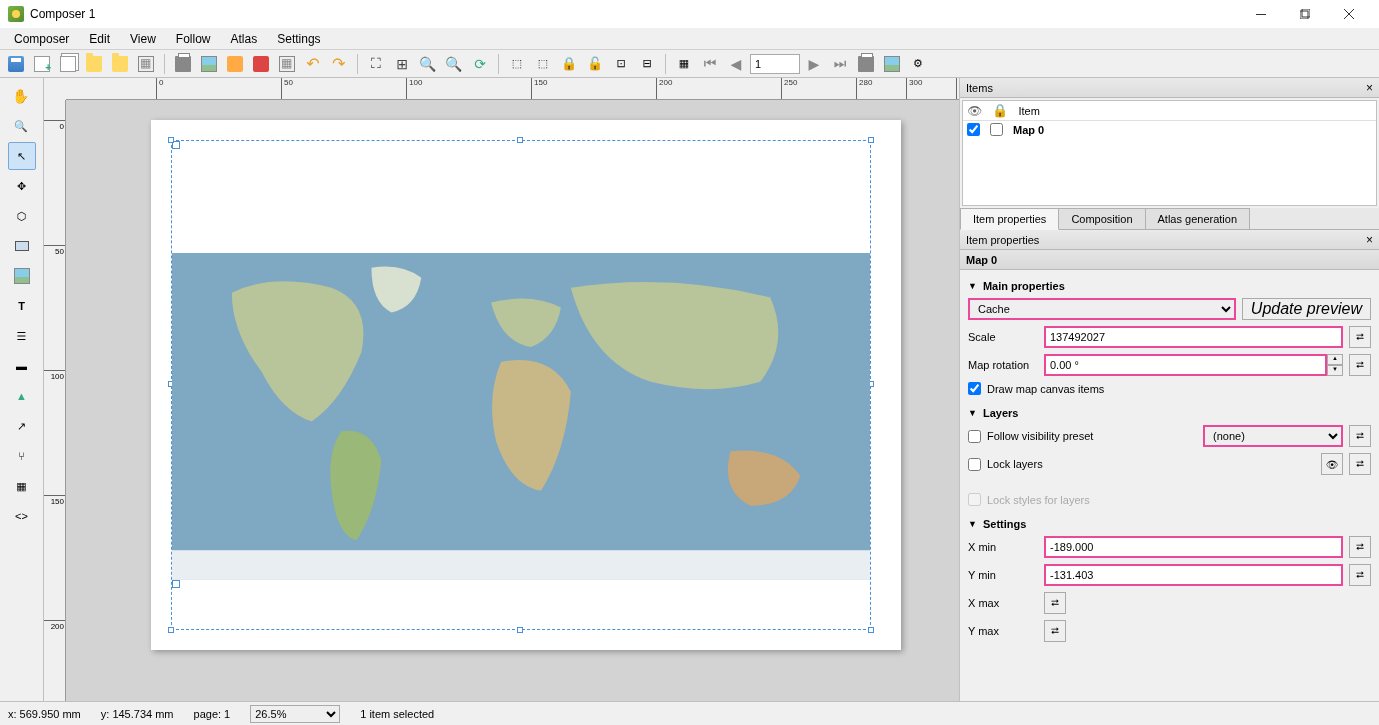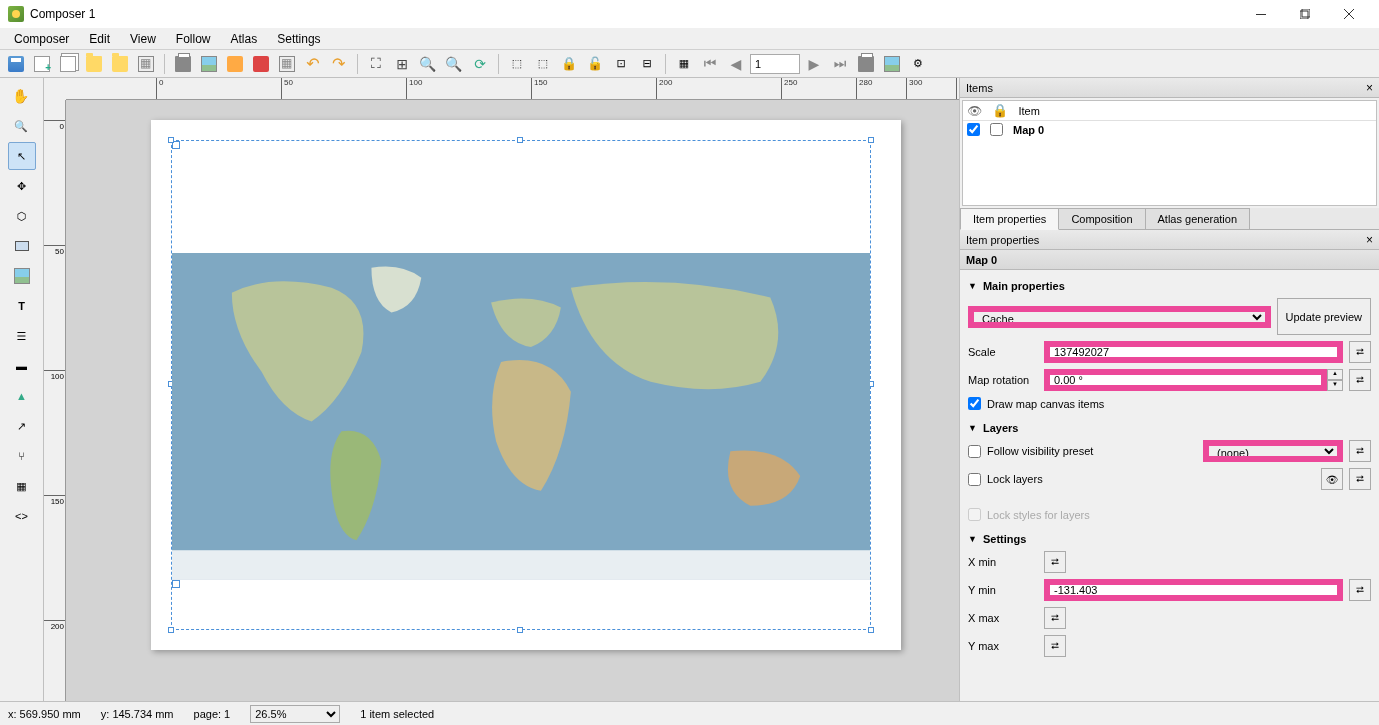--- a/index.html
+++ b/index.html
@@ -64,7 +64,7 @@
 .section-head .tri { margin-right: 6px; font-size: 9px; }
 .row { display: flex; align-items: center; gap: 6px; margin: 6px 0; }
 .row label { width: 70px; font-size: 11px; }
-.row input[type=text], .row select { flex: 1; height: 22px; border: 6px solid #ec4899; background: #fff; padding: 0 4px; font-size: 11px; }
+.row input[type=text], .row select { flex: 1; height: 22px; border: 2px solid #ec4899; background: #fff; padding: 0 4px; font-size: 11px; }
 .row select { background: #efefef; }
 .row input[type=checkbox] { width: 13px; height: 13px; }
 .databtn { width: 22px; height: 22px; border: 1px solid #aaa; background: #efefef; display: flex; align-items: center; justify-content: center; cursor: pointer; font-size: 10px; }

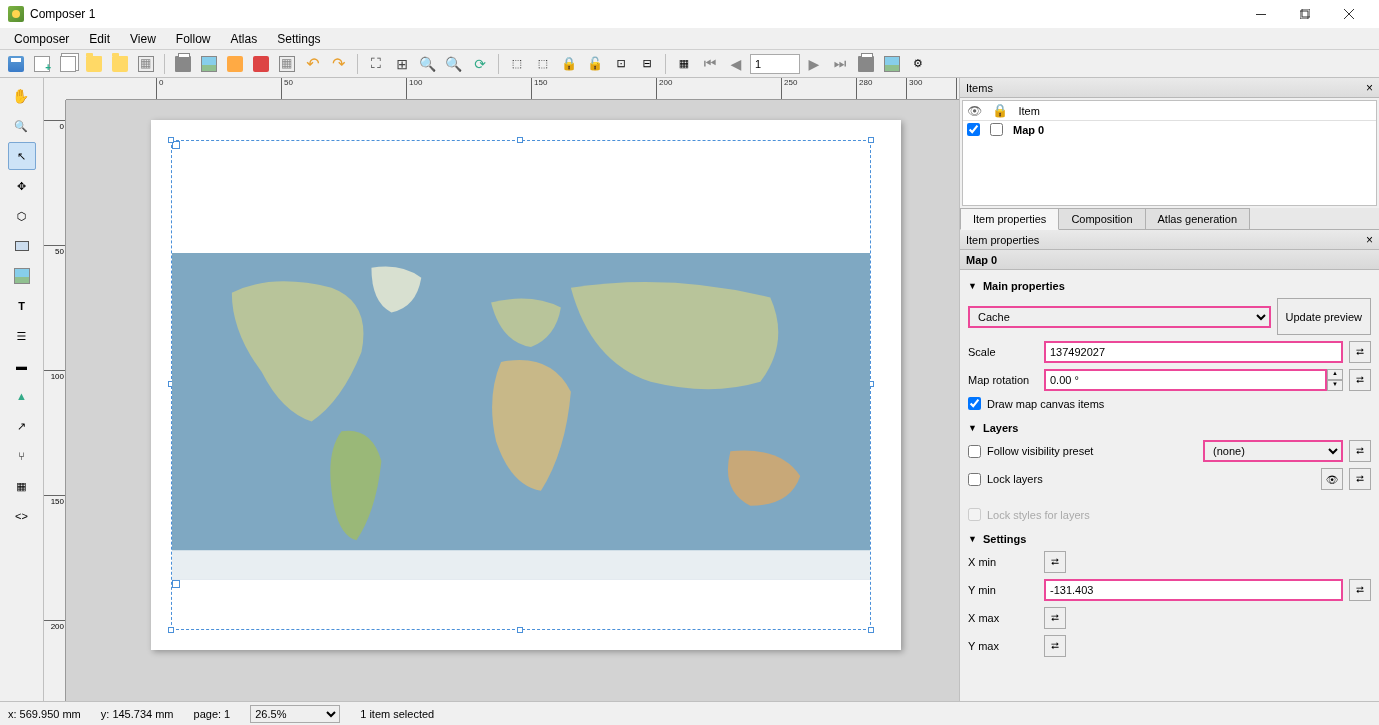--- a/index.html
+++ b/index.html
@@ -68,7 +68,7 @@
 .row select { background: #efefef; }
 .row input[type=checkbox] { width: 13px; height: 13px; }
 .databtn { width: 22px; height: 22px; border: 1px solid #aaa; background: #efefef; display: flex; align-items: center; justify-content: center; cursor: pointer; font-size: 10px; }
-.upbtn { height: 37px; padding: 0 8px; border: 1px solid #aaa; background: #efefef; cursor: pointer; font-size: 11px; }
+.upbtn { height: 22px; padding: 0 8px; border: 1px solid #aaa; background: #efefef; cursor: pointer; font-size: 16px; font-style: italic; }
 .spinbox { display: flex; flex: 1; }
 .spinbox input { flex: 1; border: 1px solid #aaa; height: 22px; padding: 0 4px; }
 .spinbox .ud { width: 16px; display: flex; flex-direction: column; }

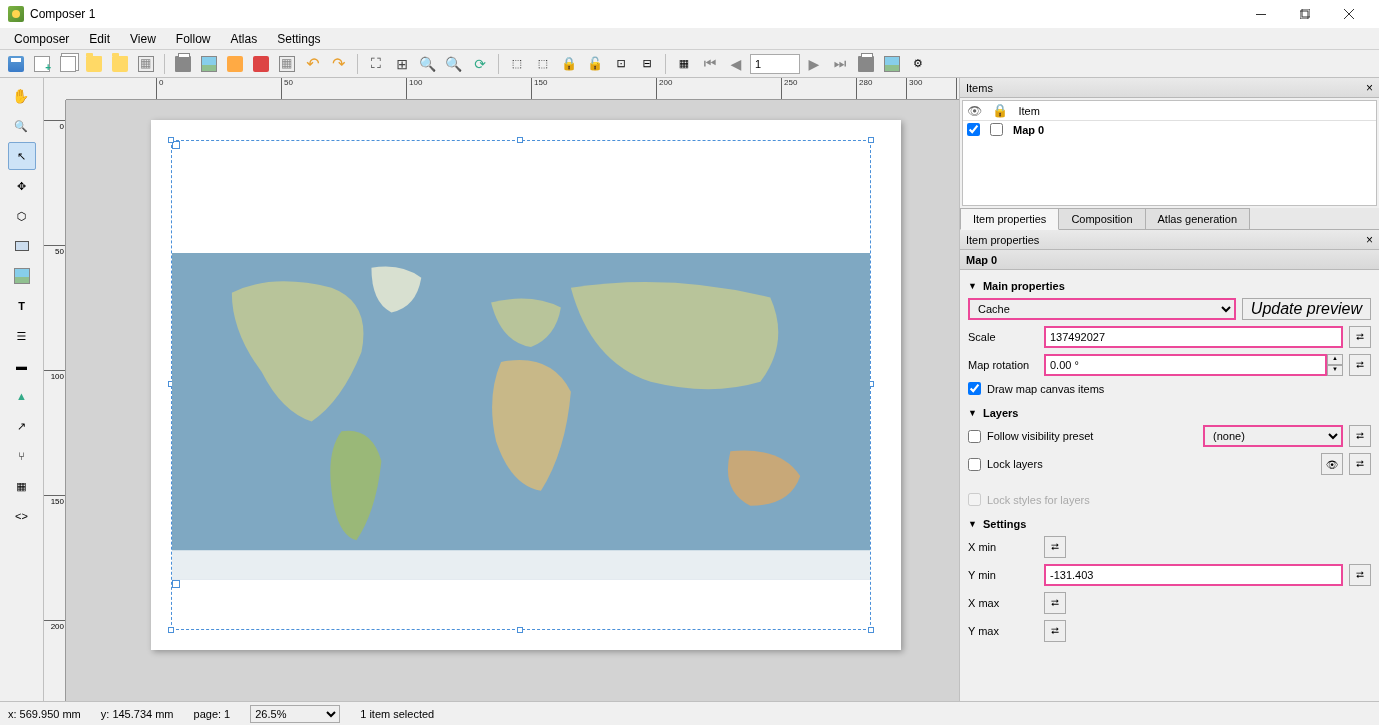--- a/index.html
+++ b/index.html
@@ -447,6 +447,7 @@
           </div>
           <div class="row">
             <label>X min</label>
+            <input type="text" value="-189.000" style="">
             <div class="databtn">⮂</div>
           </div>
           <div class="row">

